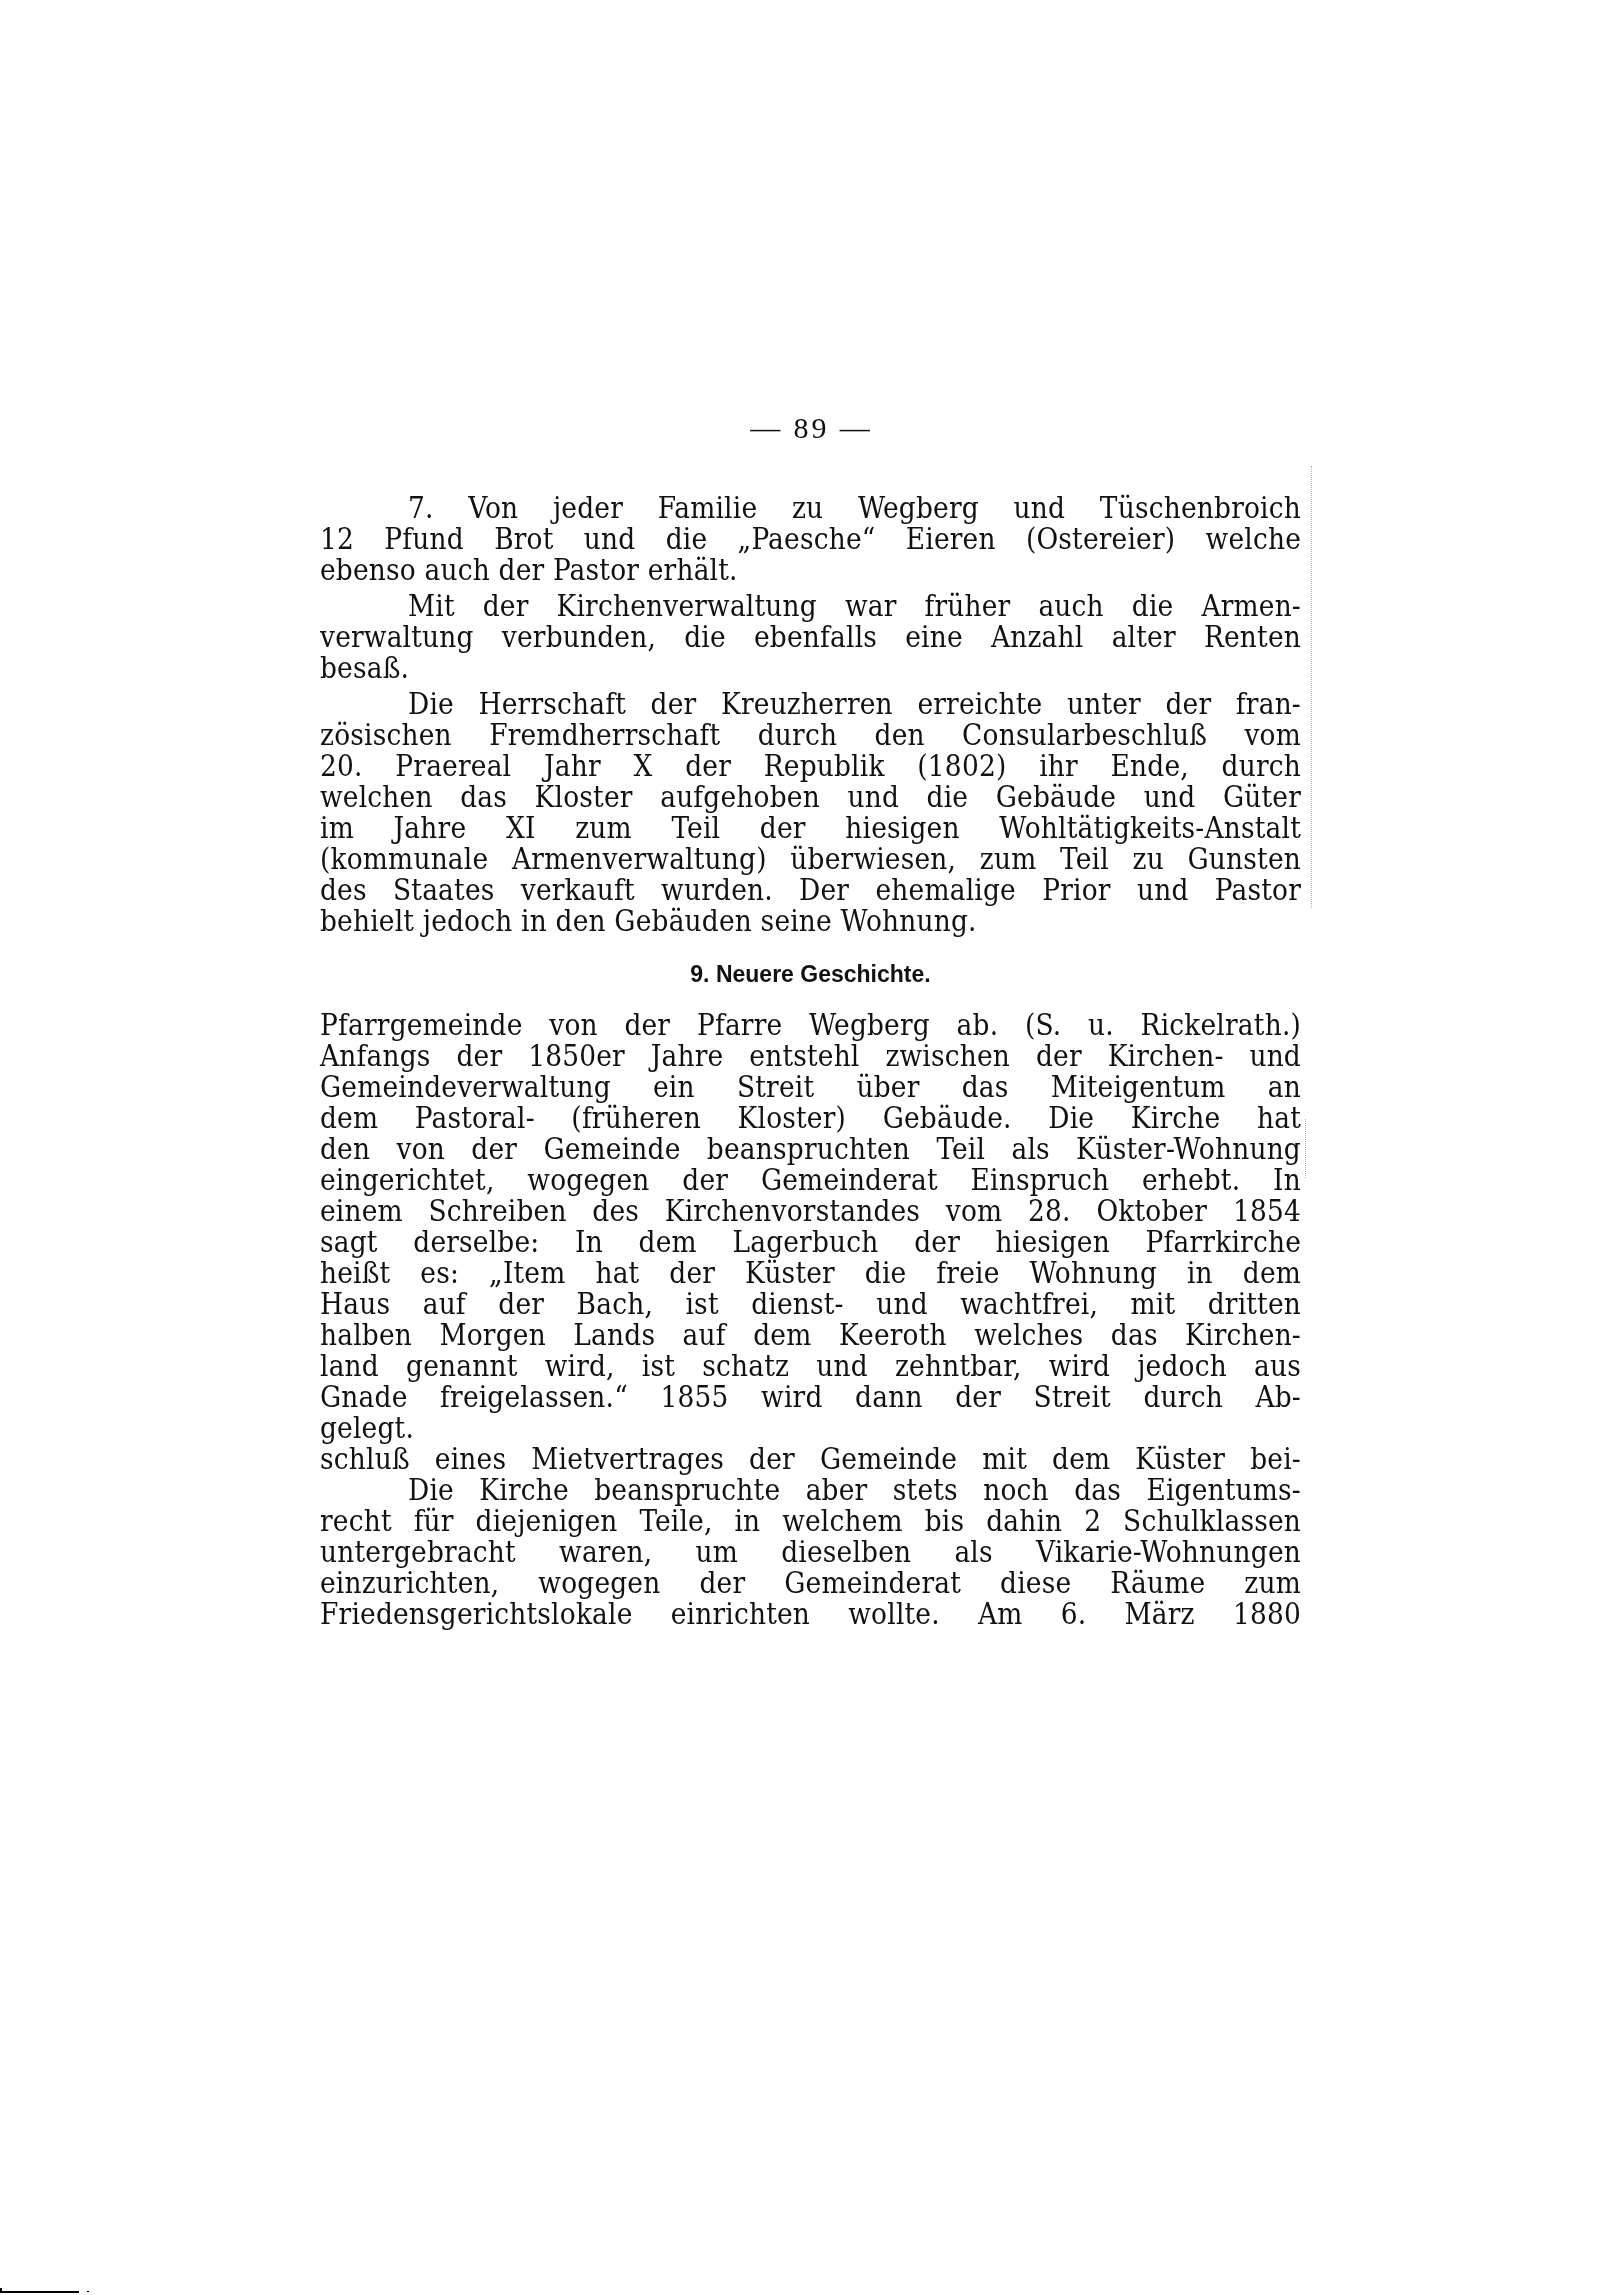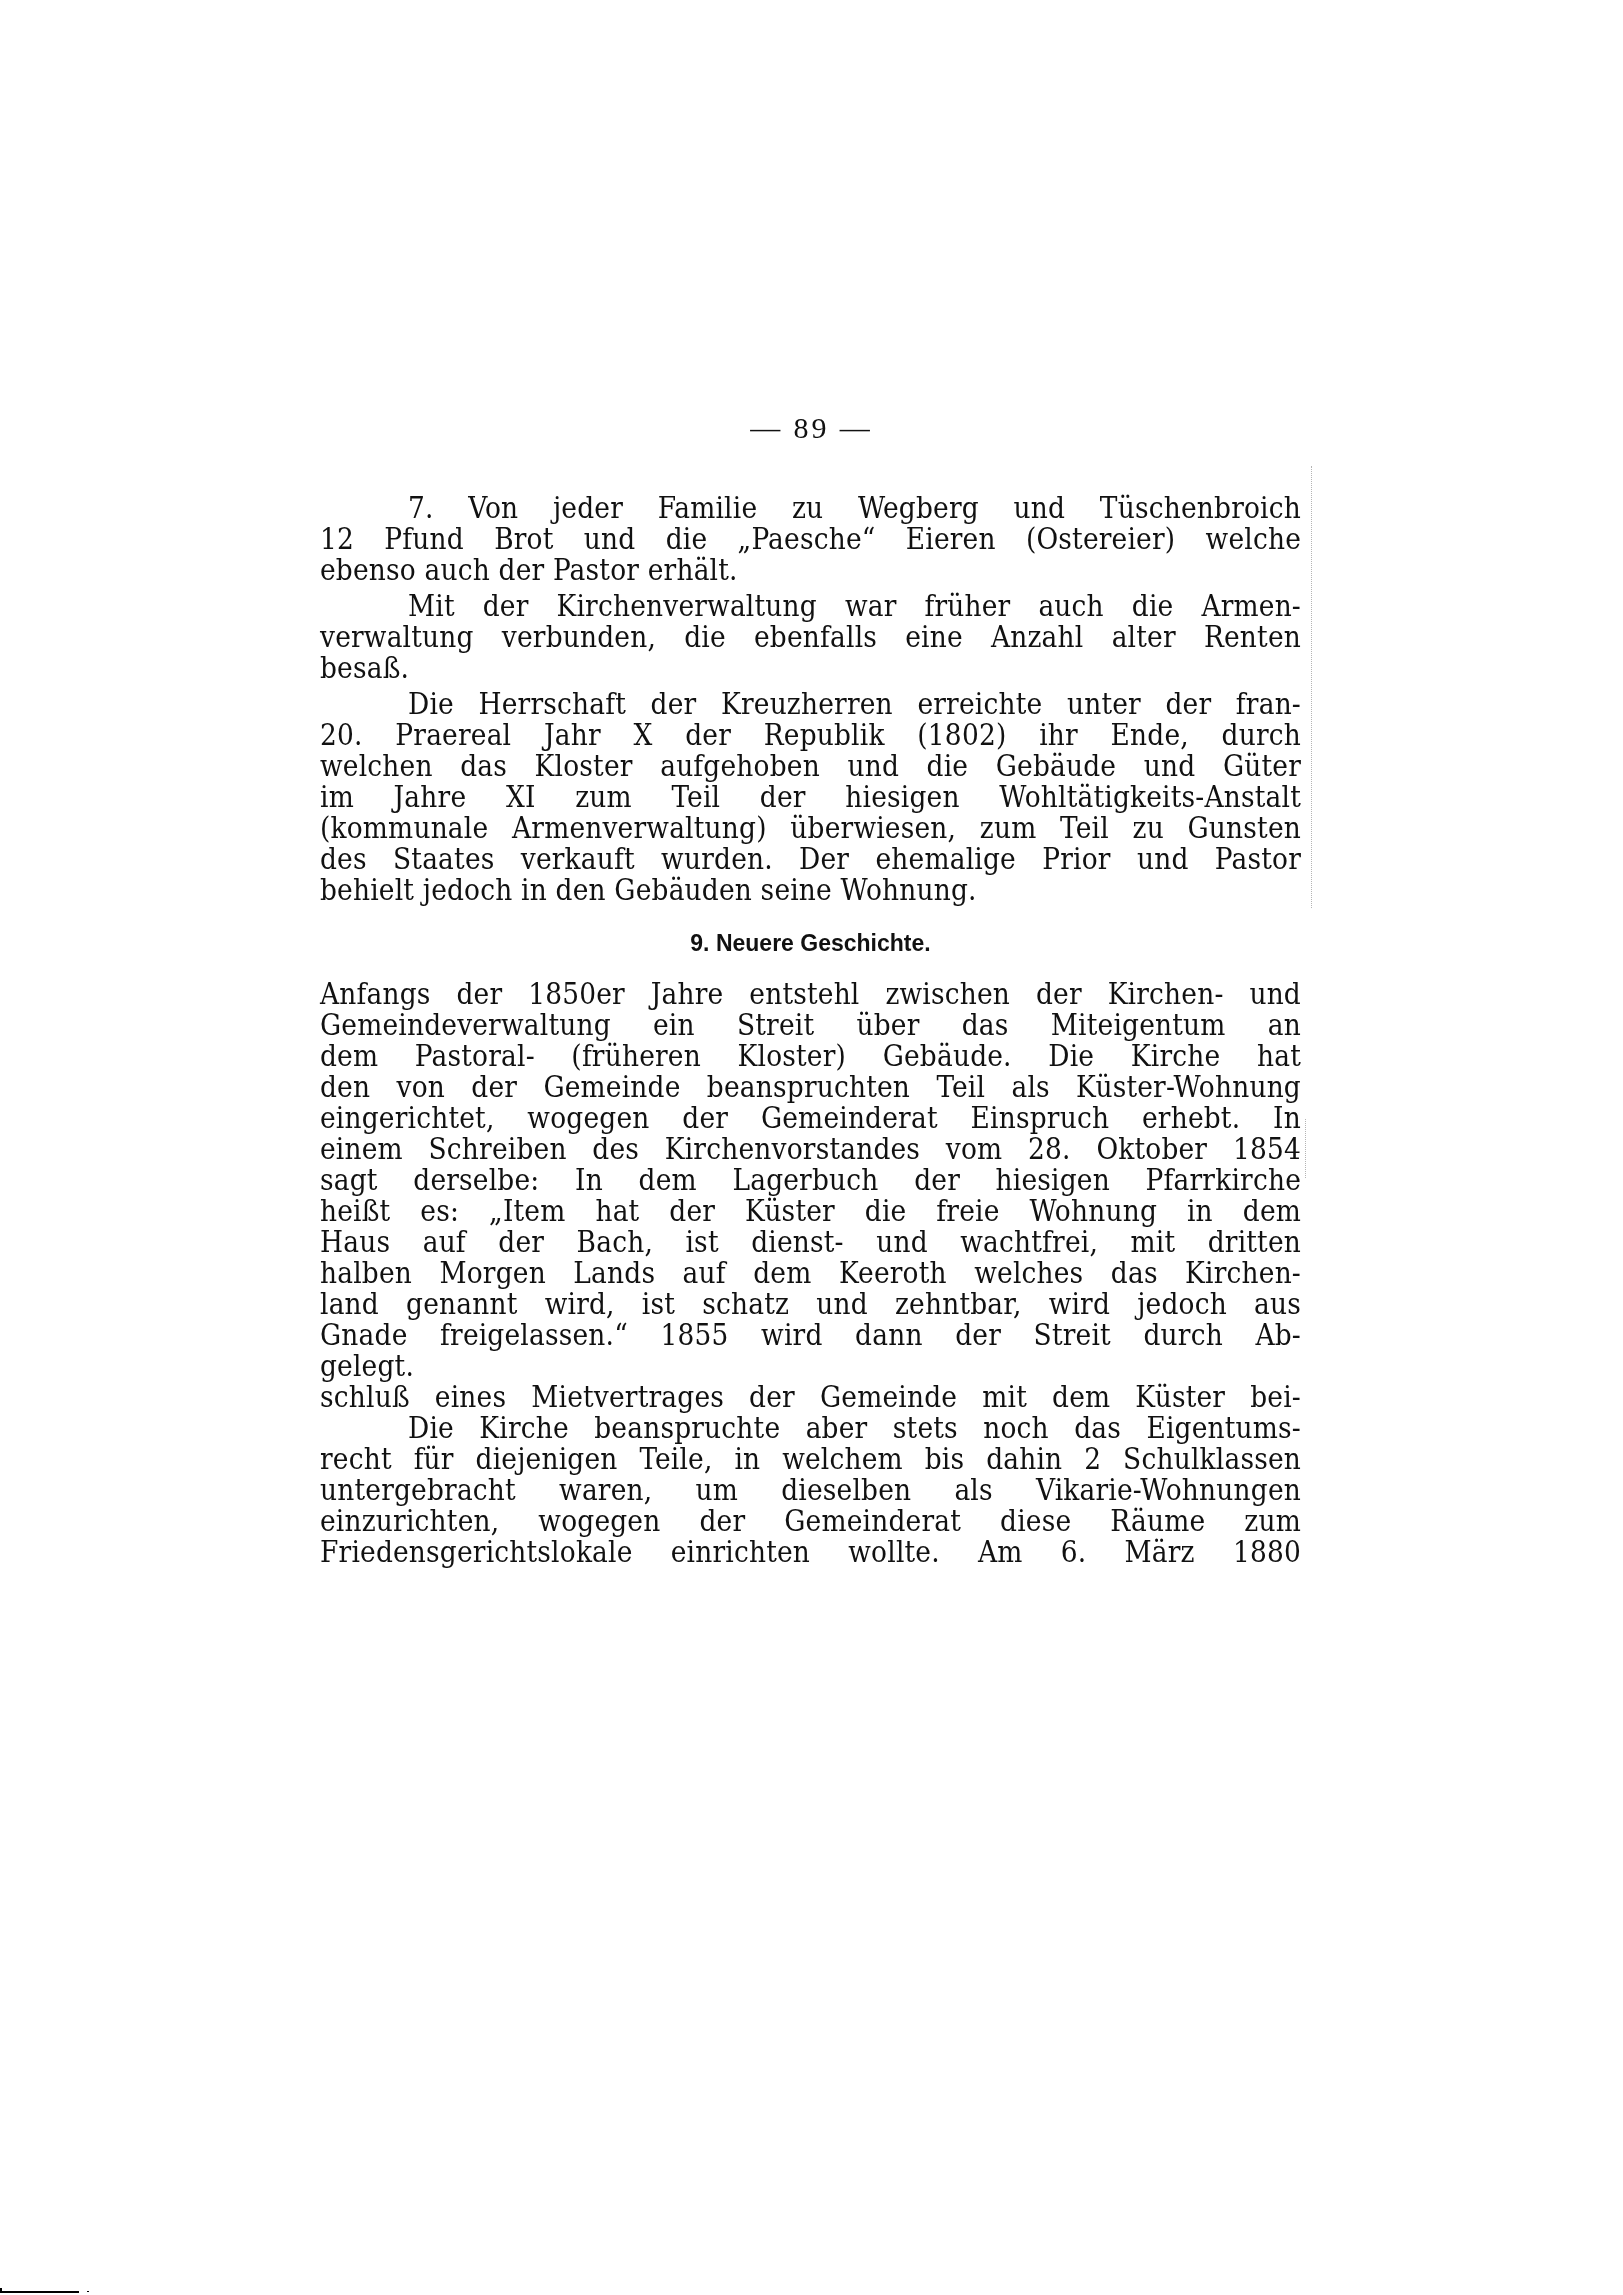--- a/index.html
+++ b/index.html
@@ -138,6 +138,7 @@
 
     <div>
       <span class="line indent">Die Herrschaft der Kreuzherren erreichte unter der fran-</span>
+      <span class="line">zösischen Fremdherrschaft durch den Consularbeschluß vom</span>
       <span class="line">20. Praereal Jahr X der Republik (1802) ihr Ende, durch</span>
       <span class="line">welchen das Kloster aufgehoben und die Gebäude und Güter</span>
       <span class="line">im Jahre XI zum Teil der hiesigen Wohltätigkeits-Anstalt</span>

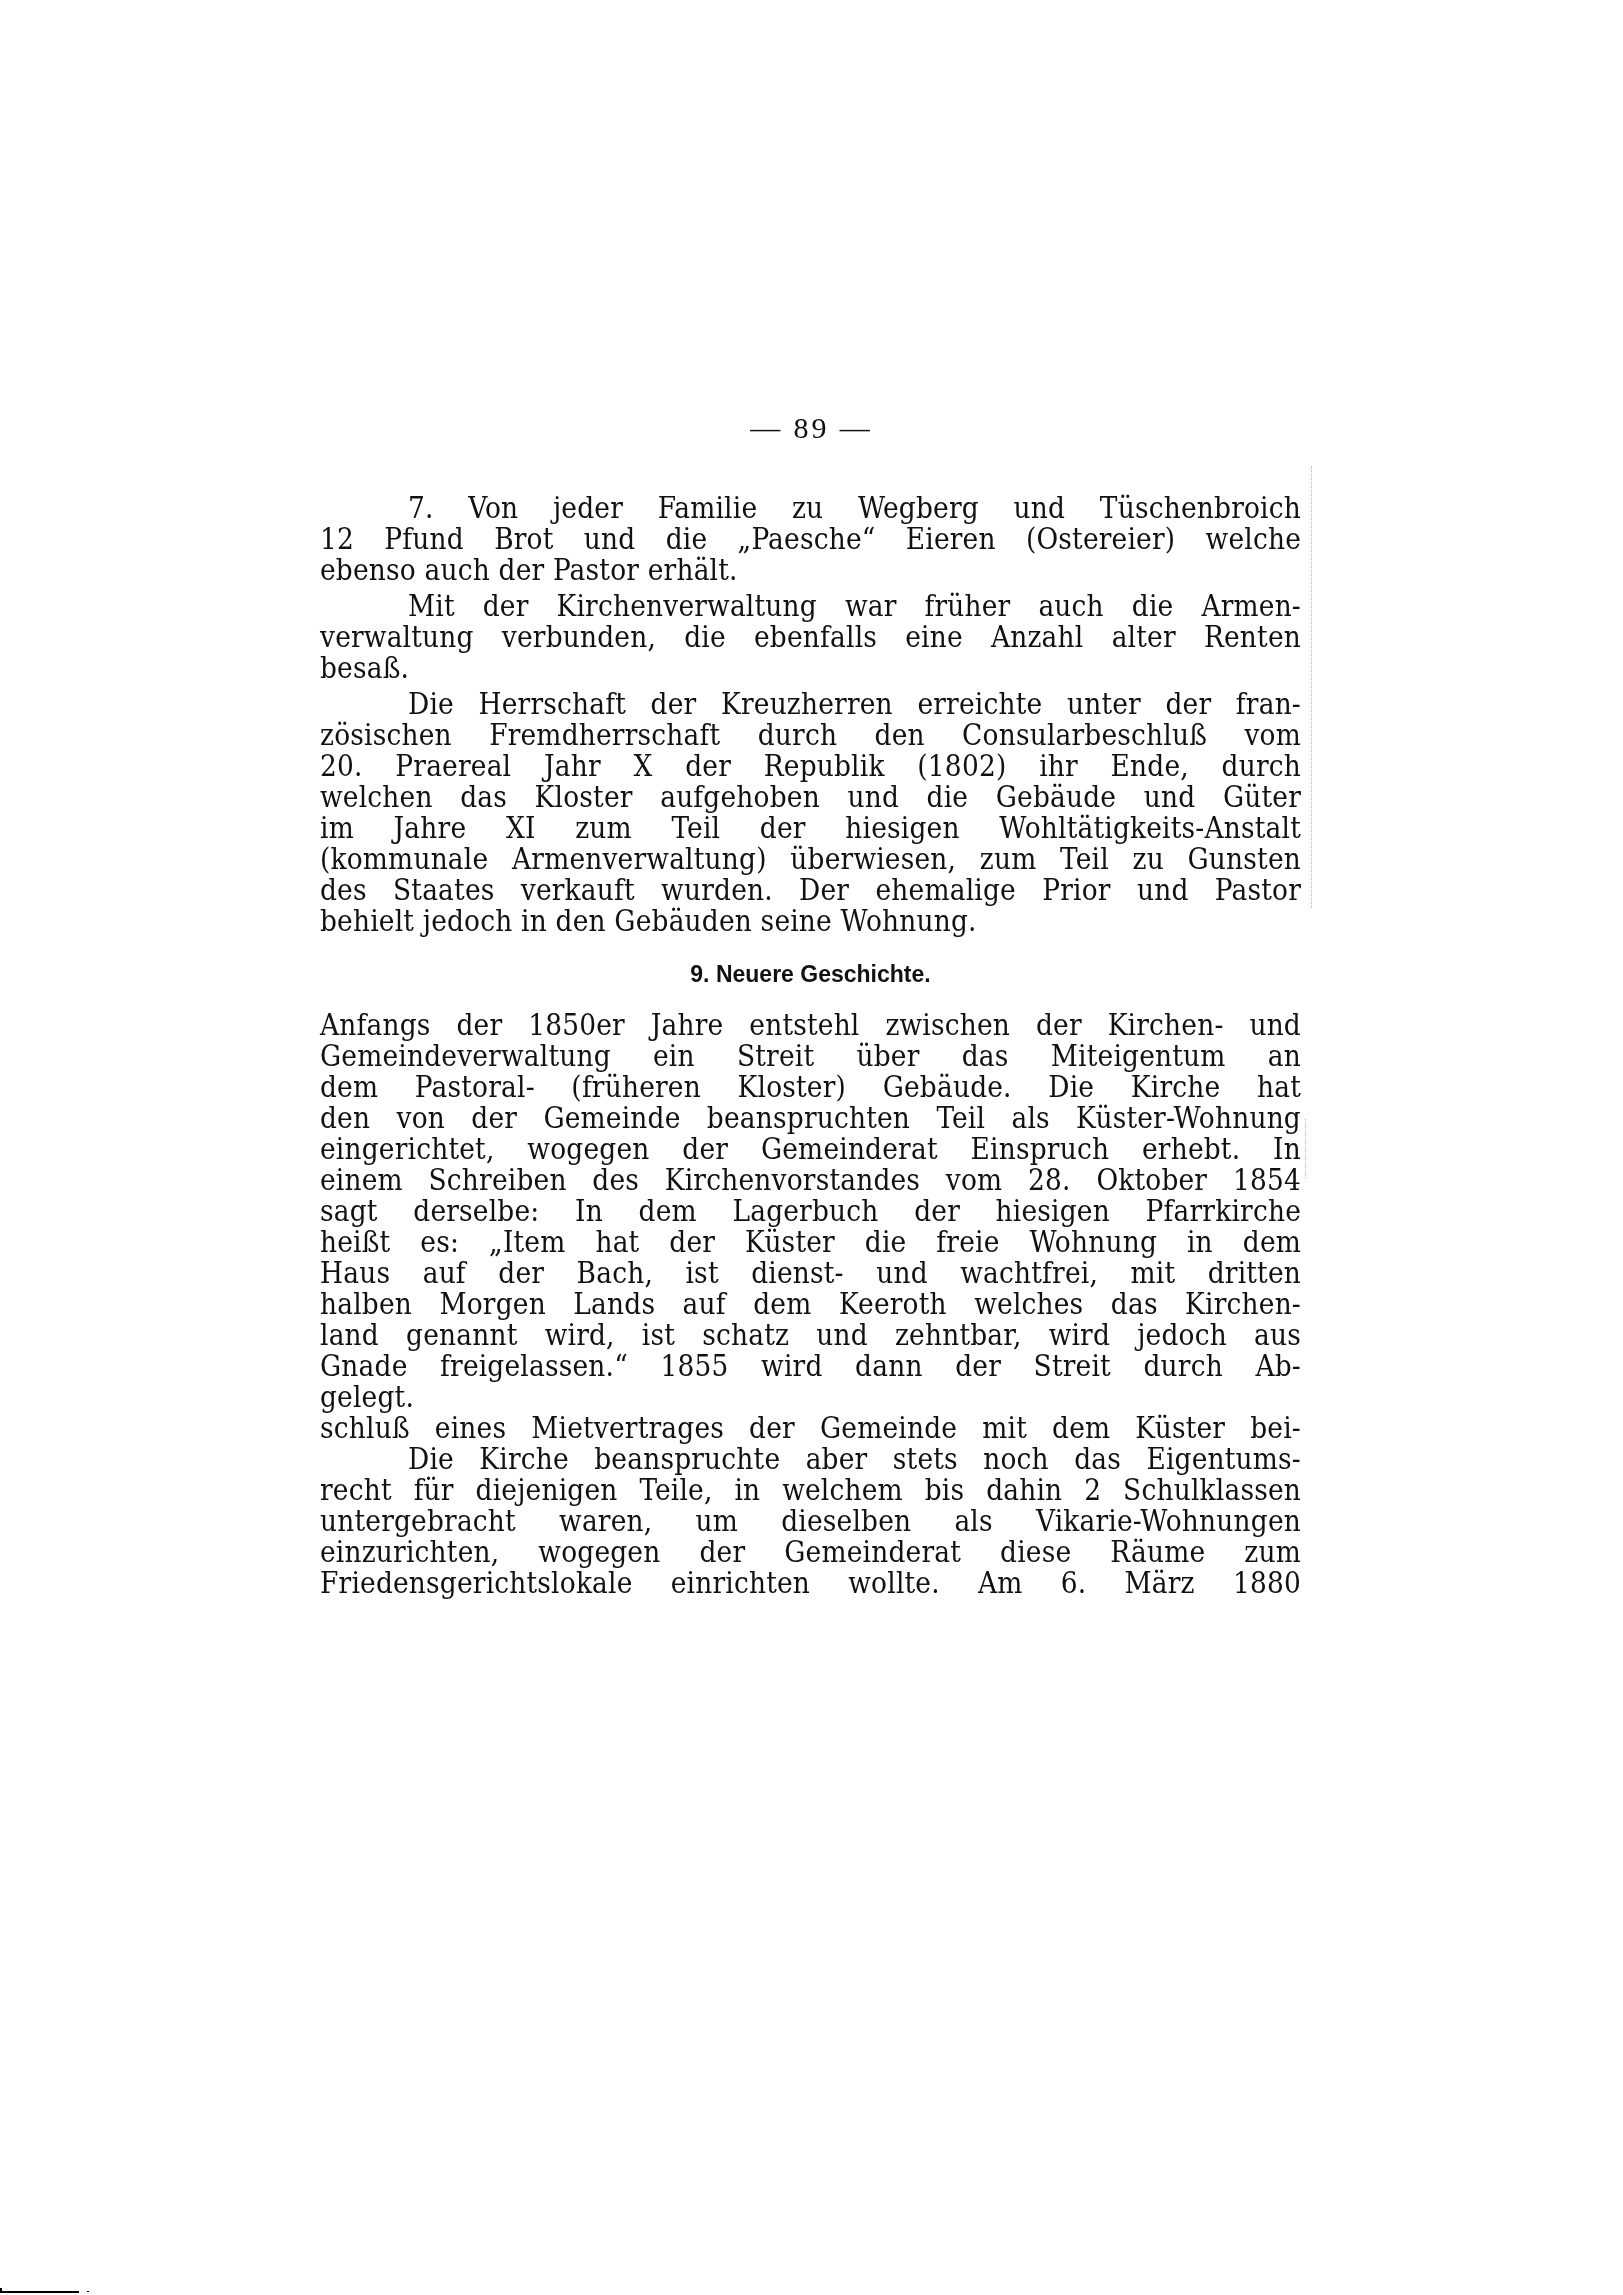--- a/index.html
+++ b/index.html
@@ -150,6 +150,7 @@
     <div class="heading">9. Neuere Geschichte.</div>
 
     <div>
+      <span class="line">Pfarrgemeinde von der Pfarre Wegberg ab. (S. u. Rickelrath.)</span>
       <span class="line">Anfangs der 1850er Jahre entstehl zwischen der Kirchen- und</span>
       <span class="line">Gemeindeverwaltung ein Streit über das Miteigentum an</span>
       <span class="line">dem Pastoral- (früheren Kloster) Gebäude. Die Kirche hat</span>

